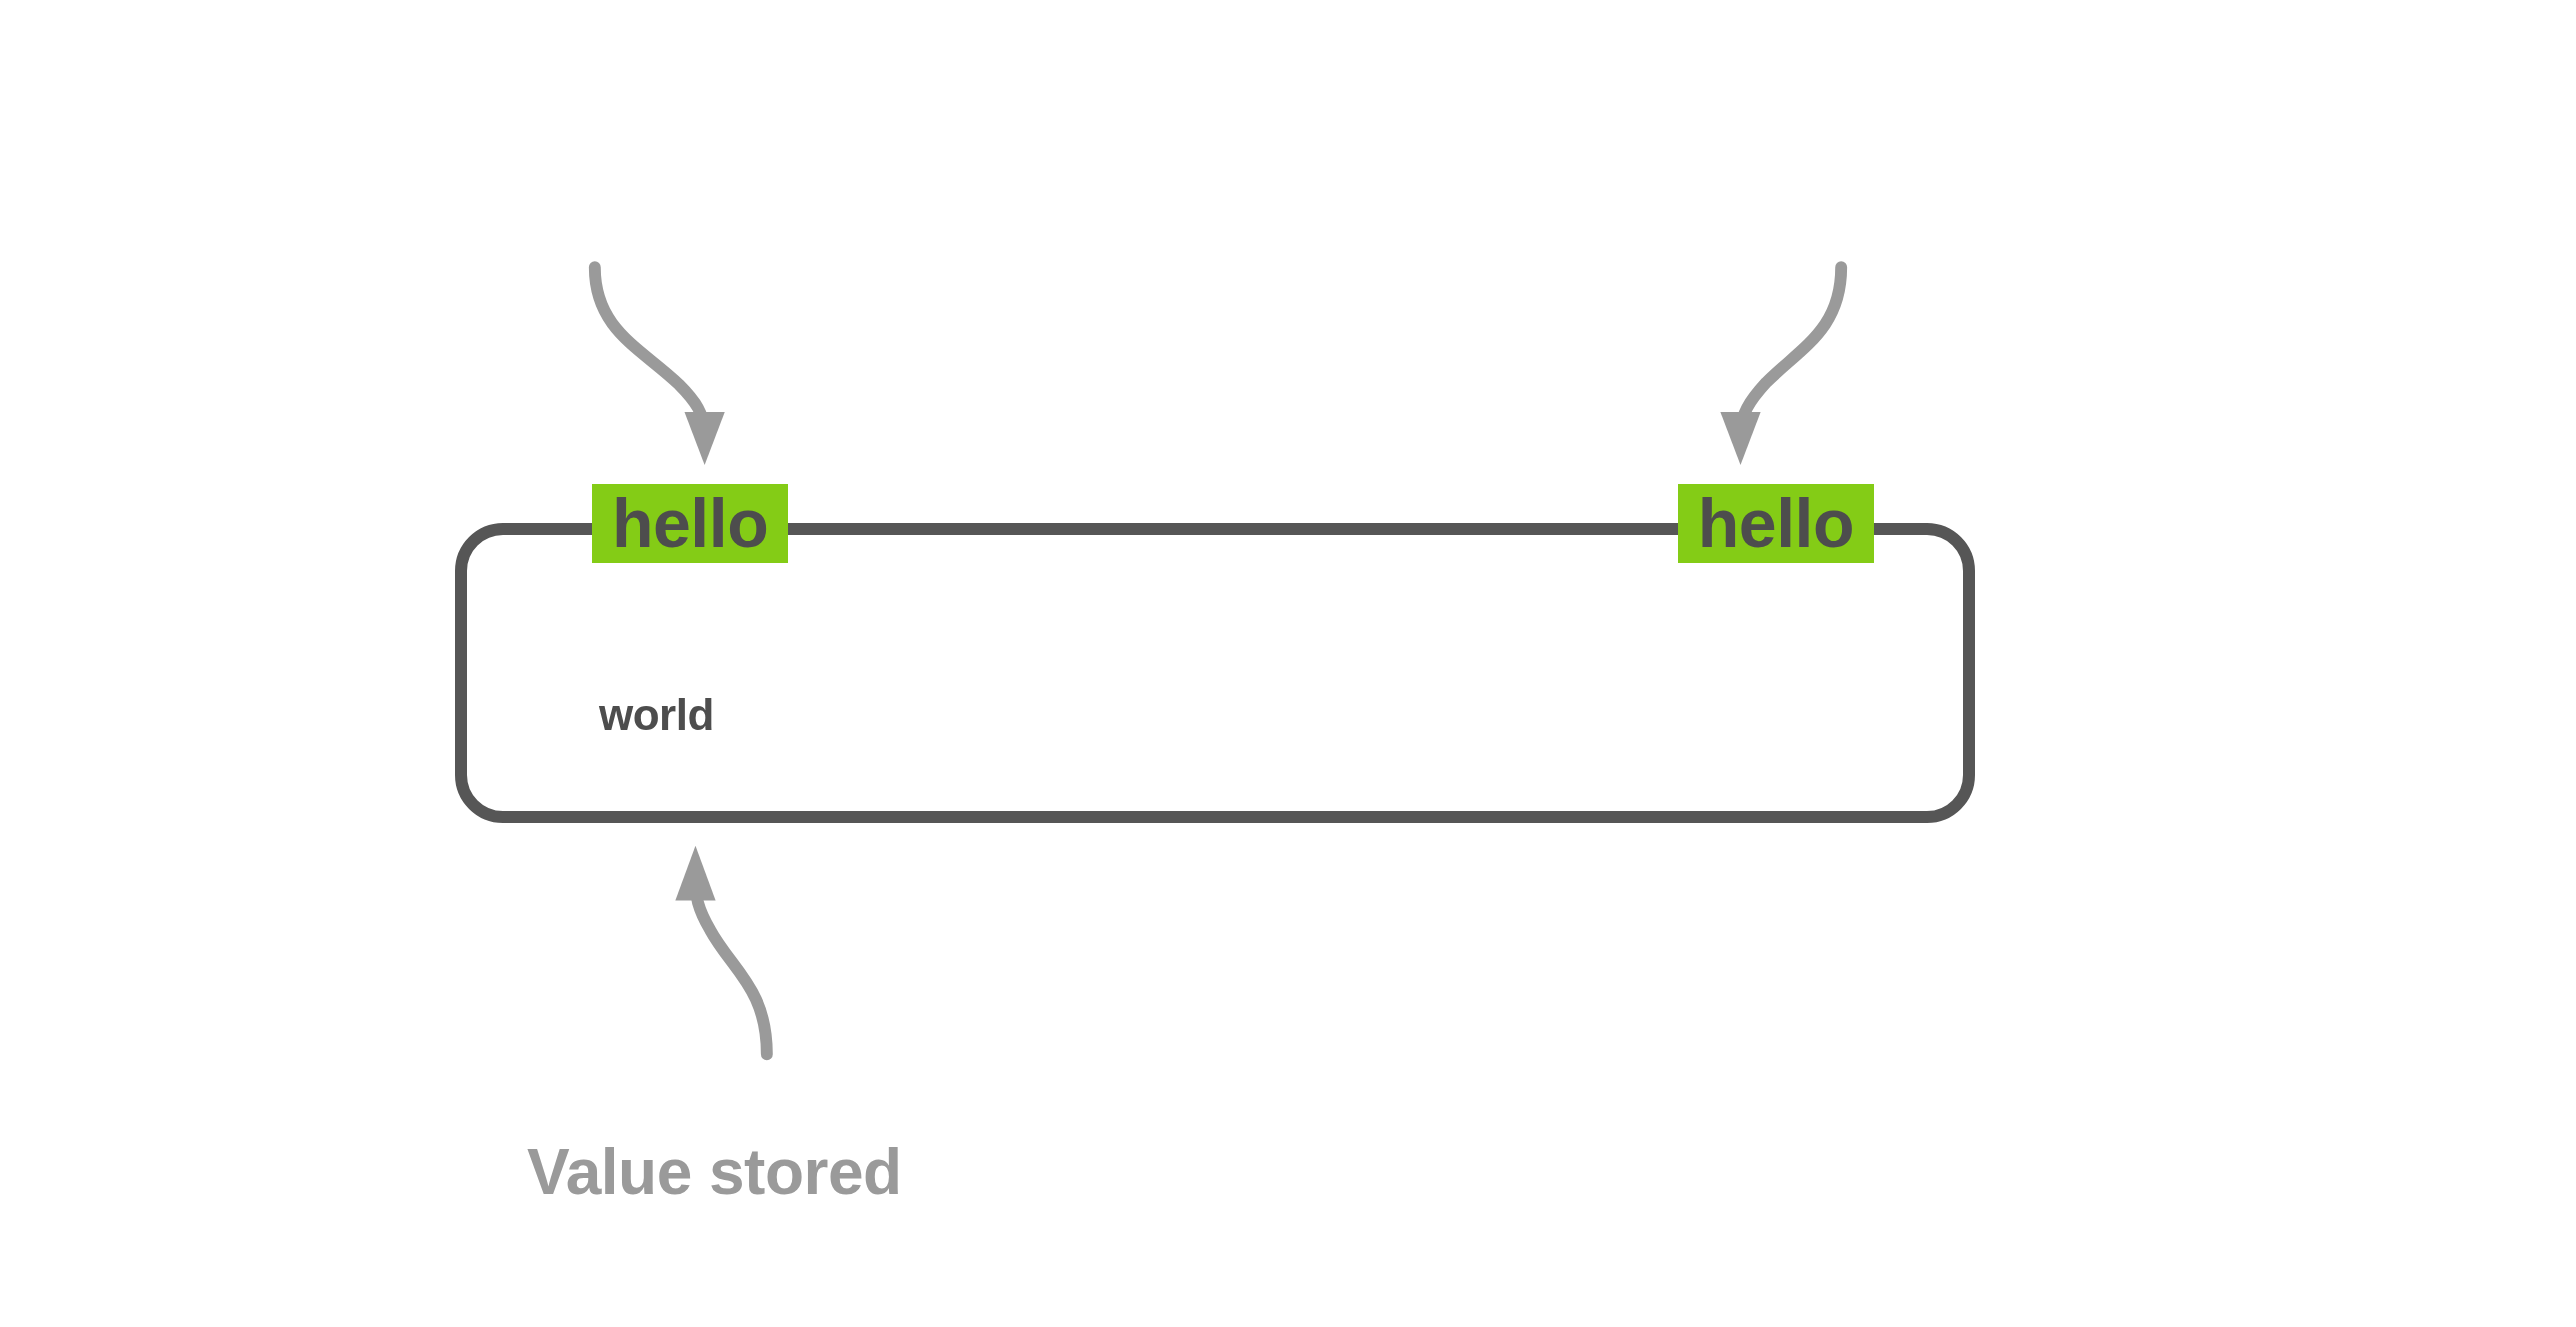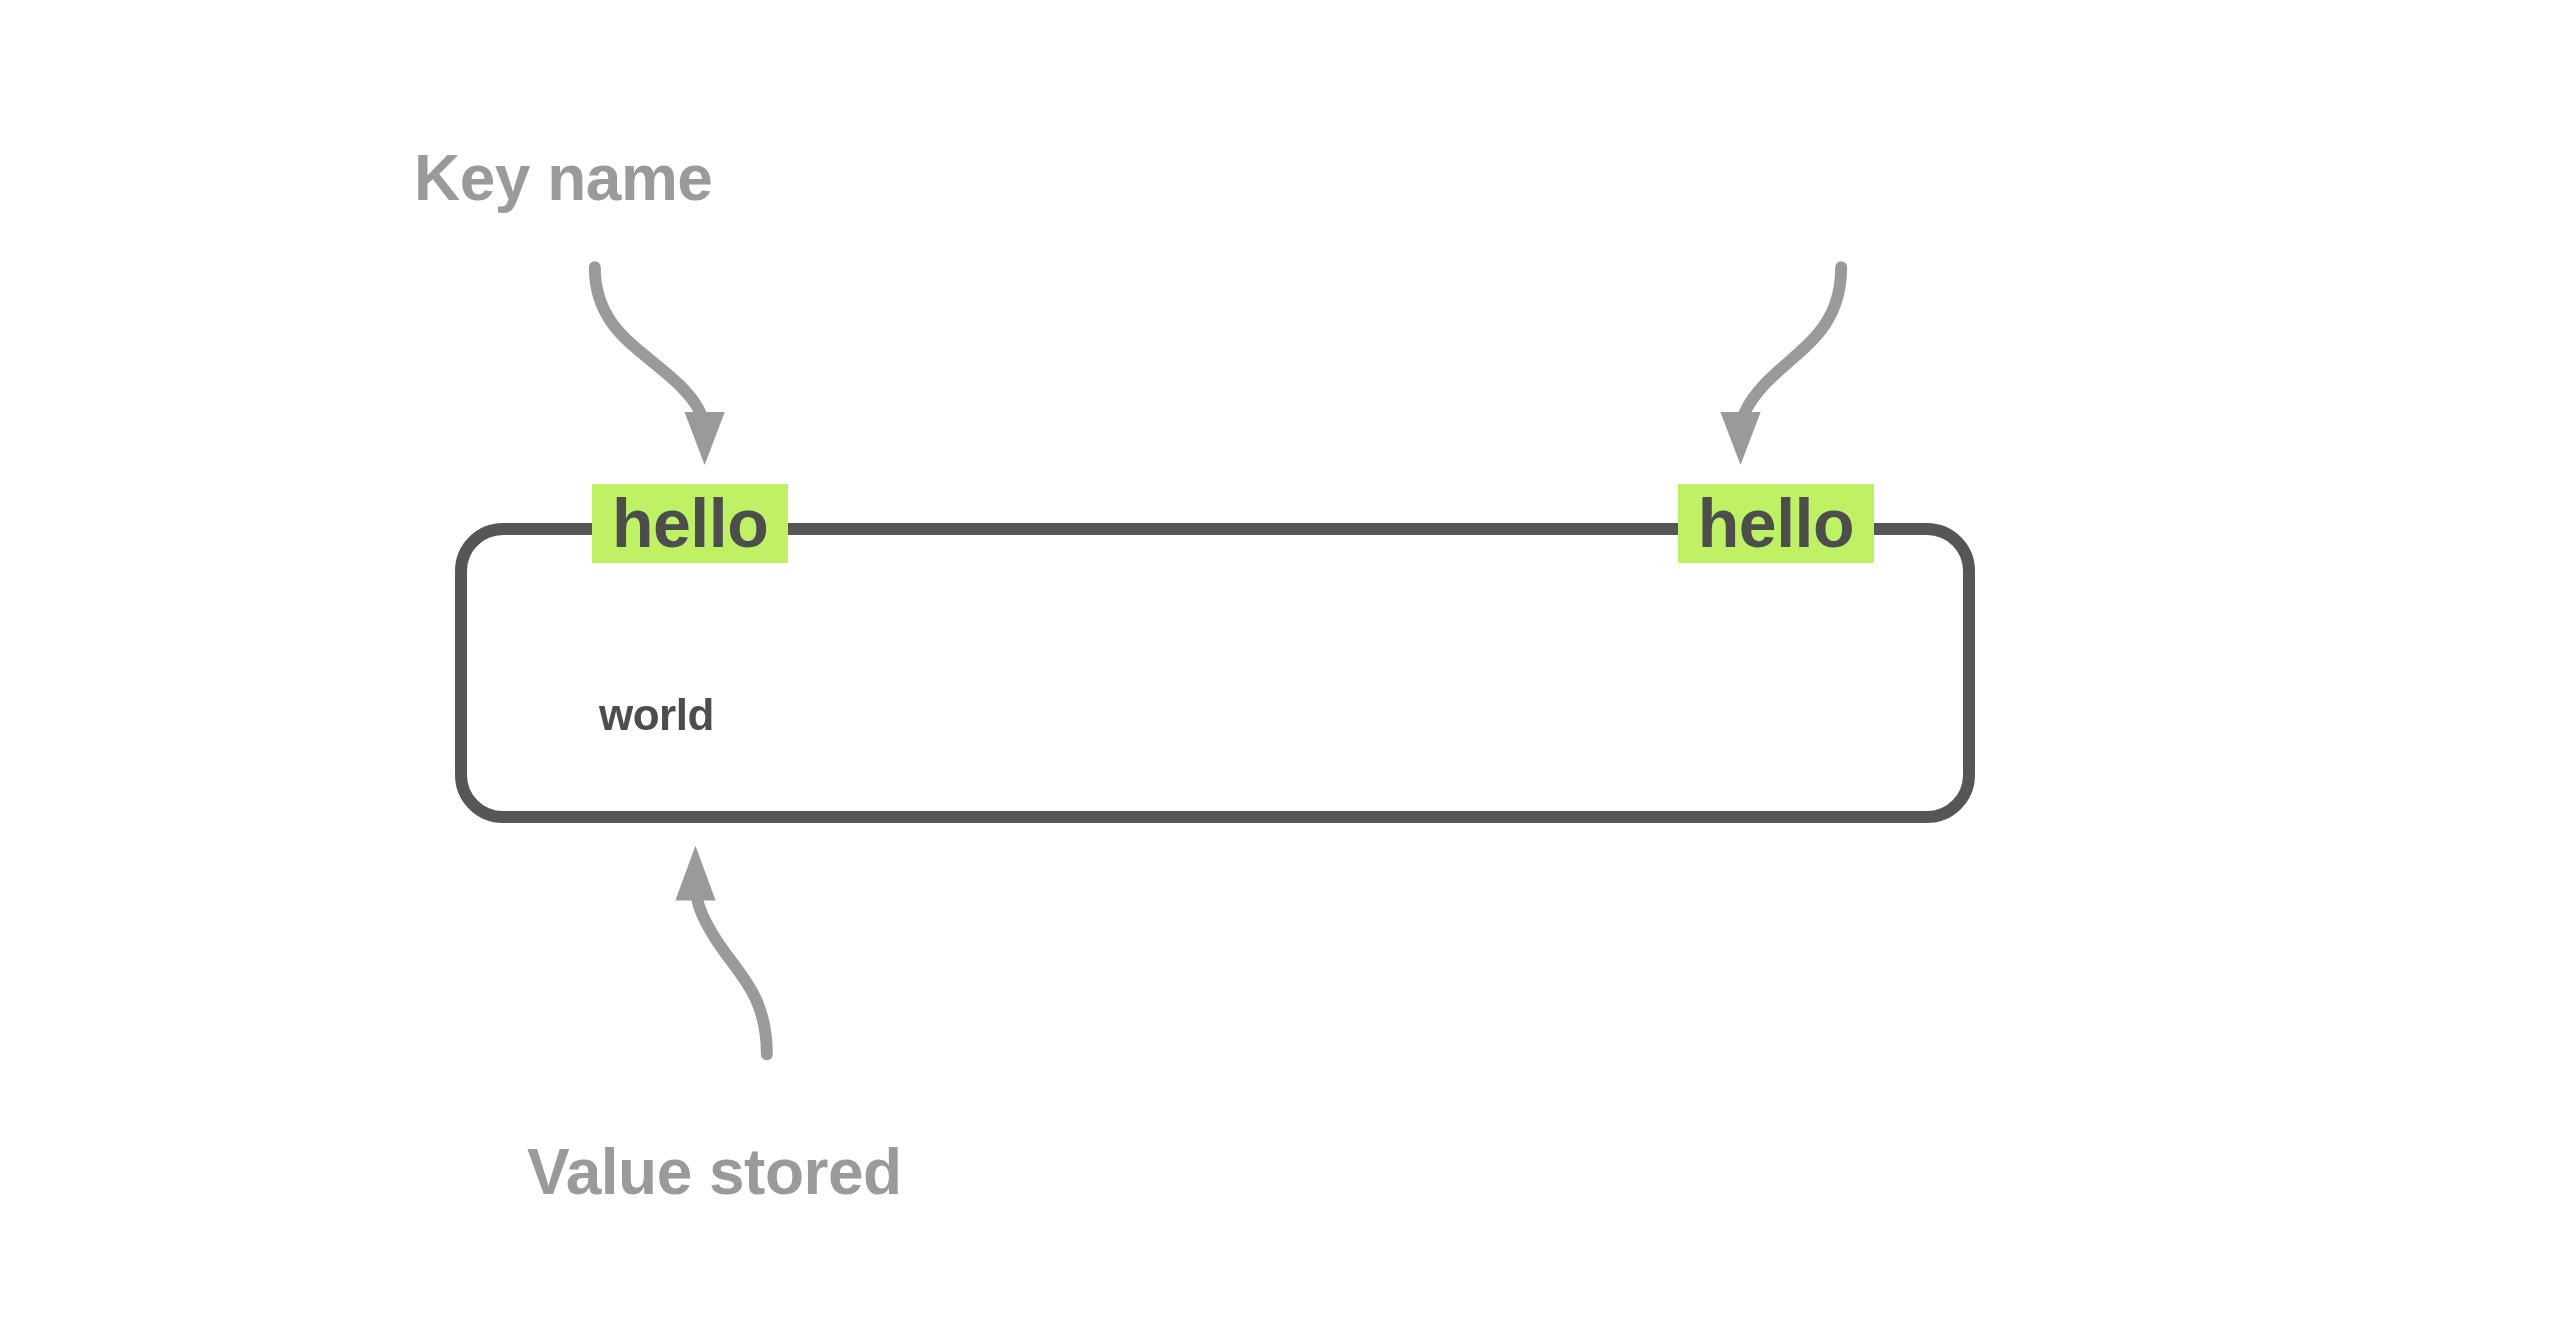--- a/index.html
+++ b/index.html
@@ -102,7 +102,6 @@
 
 <div id="canvas">
 
-  <div class="annotation-label" id="label-key-name">Key name</div>
 
 
   <div class="annotation-label" id="label-value-stored">Value stored</div>

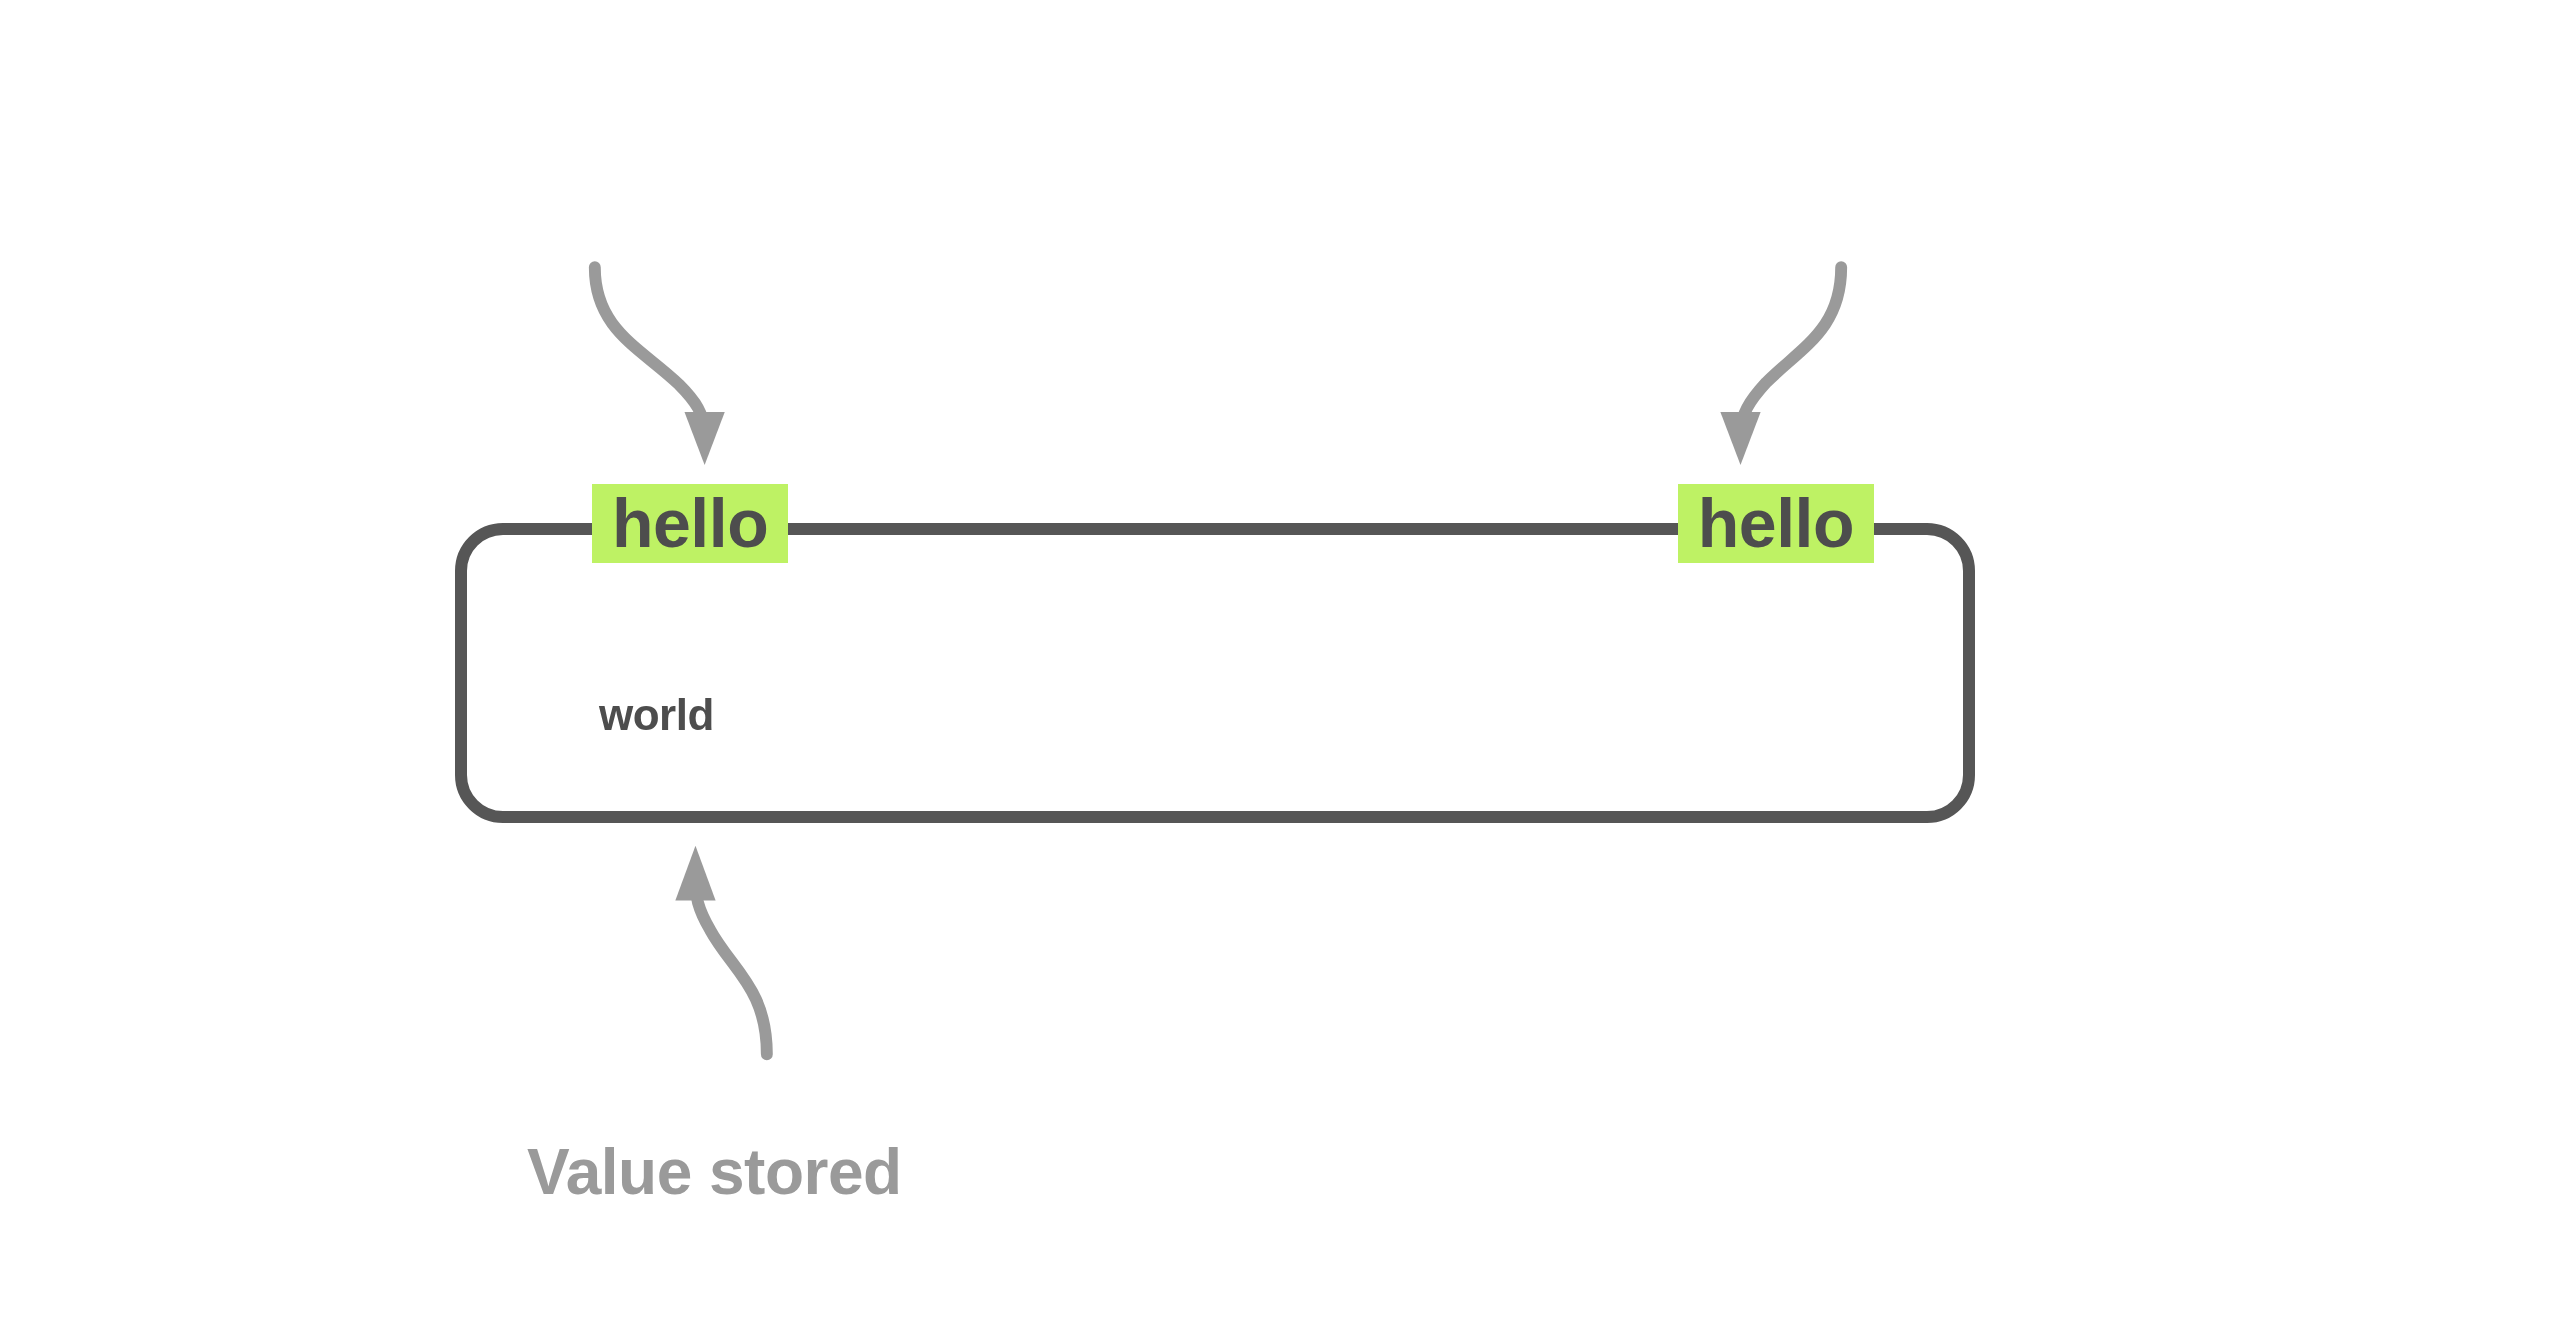--- a/index.html
+++ b/index.html
@@ -71,7 +71,7 @@
   #legend-row .spacer-right { width: 101px; flex: none; }
 
   .legend-chip {
-    background: #bef264;
+    background: #84cc16;
     color: #4d4d4d;
     font-family: "Liberation Sans", sans-serif;
     font-weight: bold;

